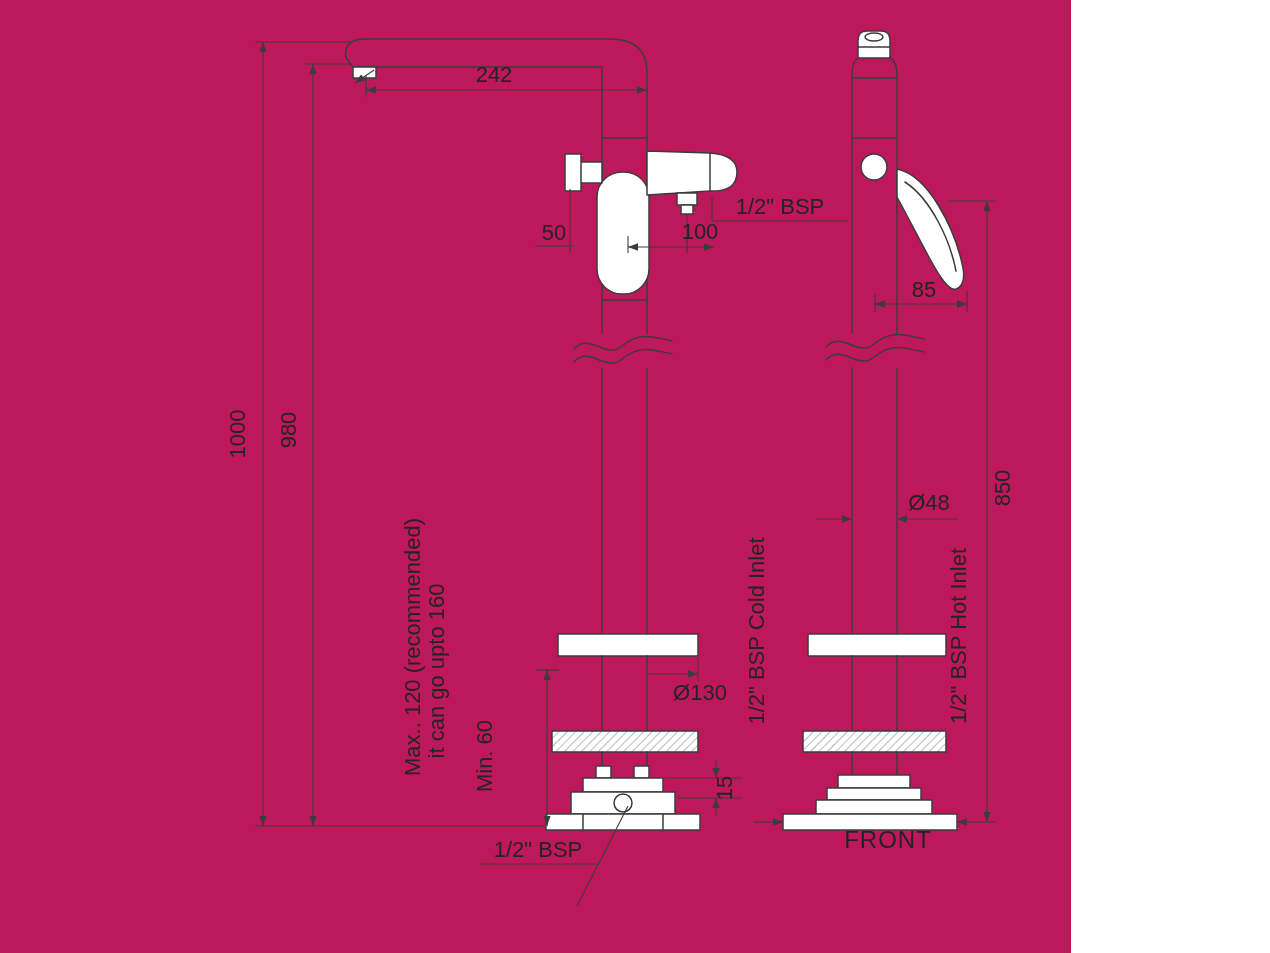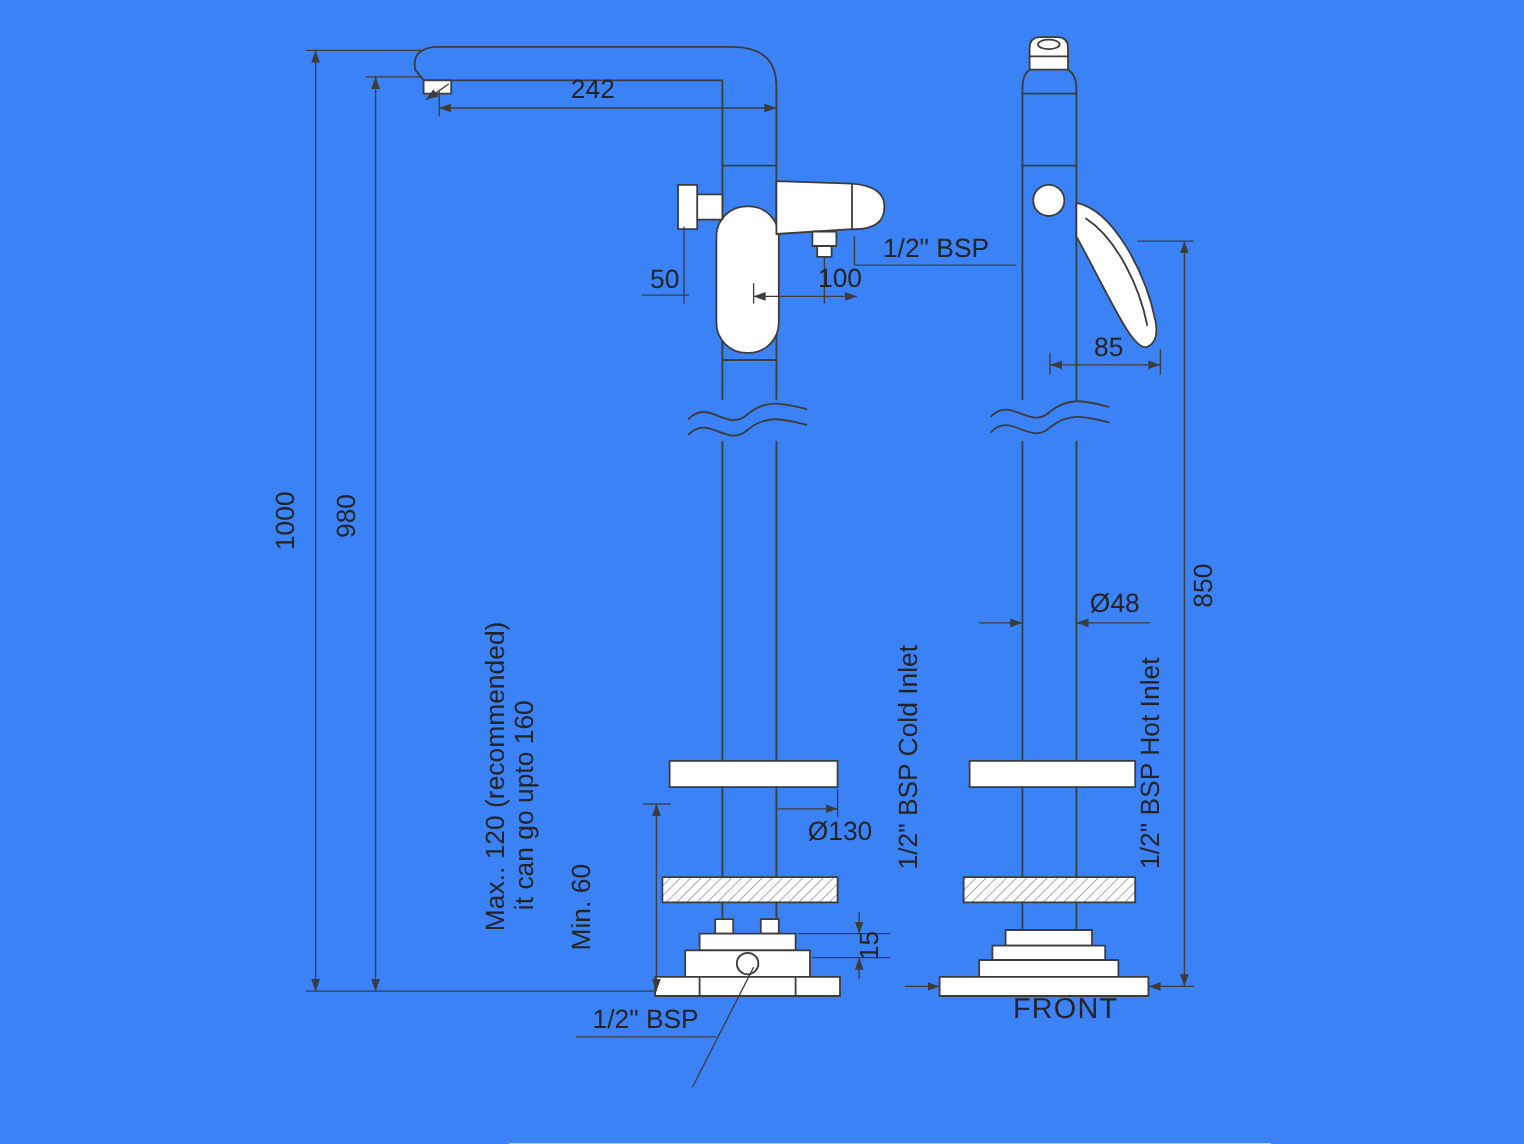--- a/index.html
+++ b/index.html
@@ -3,7 +3,7 @@
 <meta charset="utf-8">
 <style>
   html,body{margin:0;padding:0;background:#ffffff;}
-  .canvas{position:relative;width:1270px;height:953px;background:#3b82f6;overflow:hidden;}
+  .canvas{position:relative;width:1071px;height:953px;background:#be185d;overflow:hidden;}
   svg{display:block;}
   text{font-family:"Liberation Sans","DejaVu Sans",sans-serif;fill:#242424;}
   .dim{font-size:22px;}

